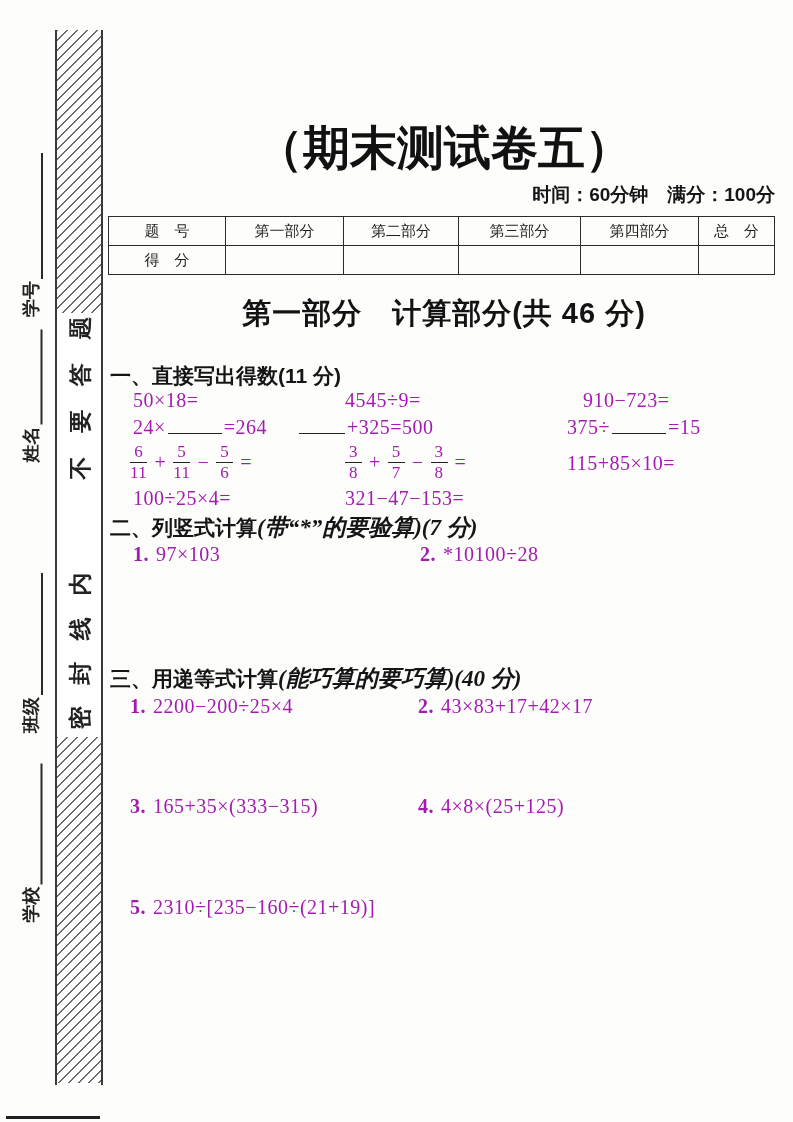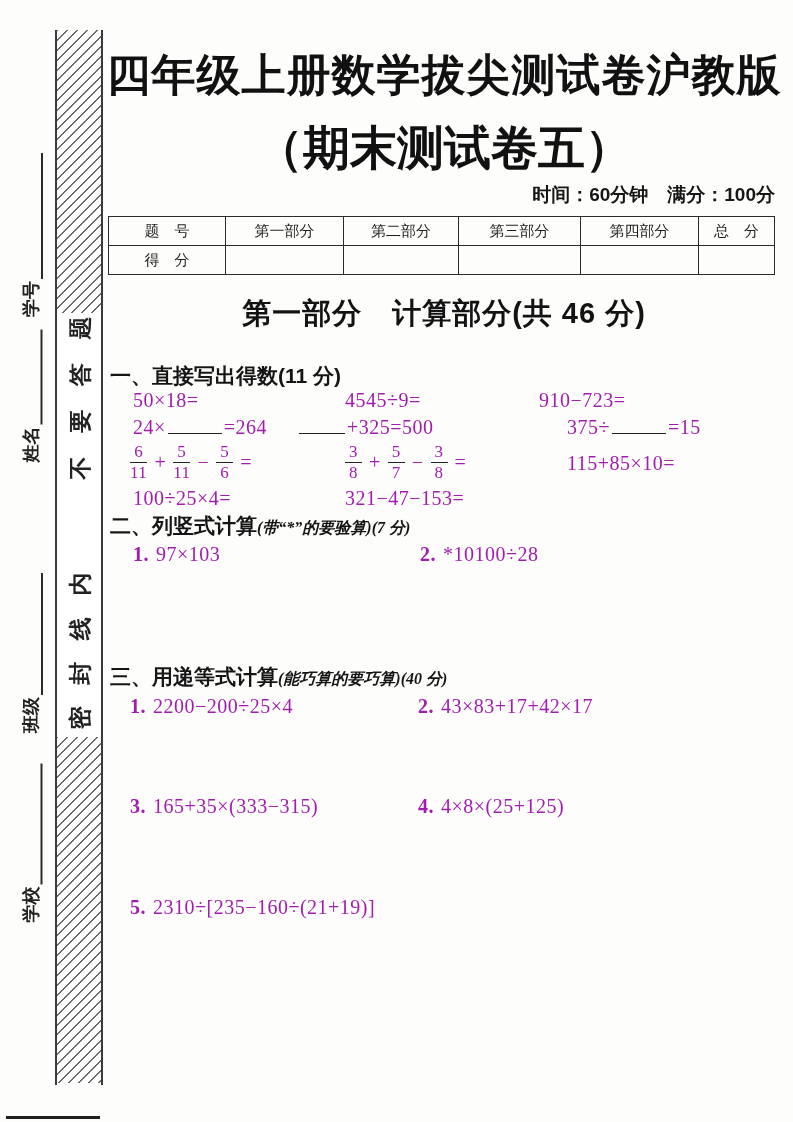--- a/index.html
+++ b/index.html
@@ -134,7 +134,6 @@
 
   <div class="content">
 
-    <div class="title hei">四年级上册数学拔尖测试卷沪教版</div>
     <div class="subtitle hei">（期末测试卷五）</div>
     <div class="meta hei">时间：60分钟　满分：100分</div>
 

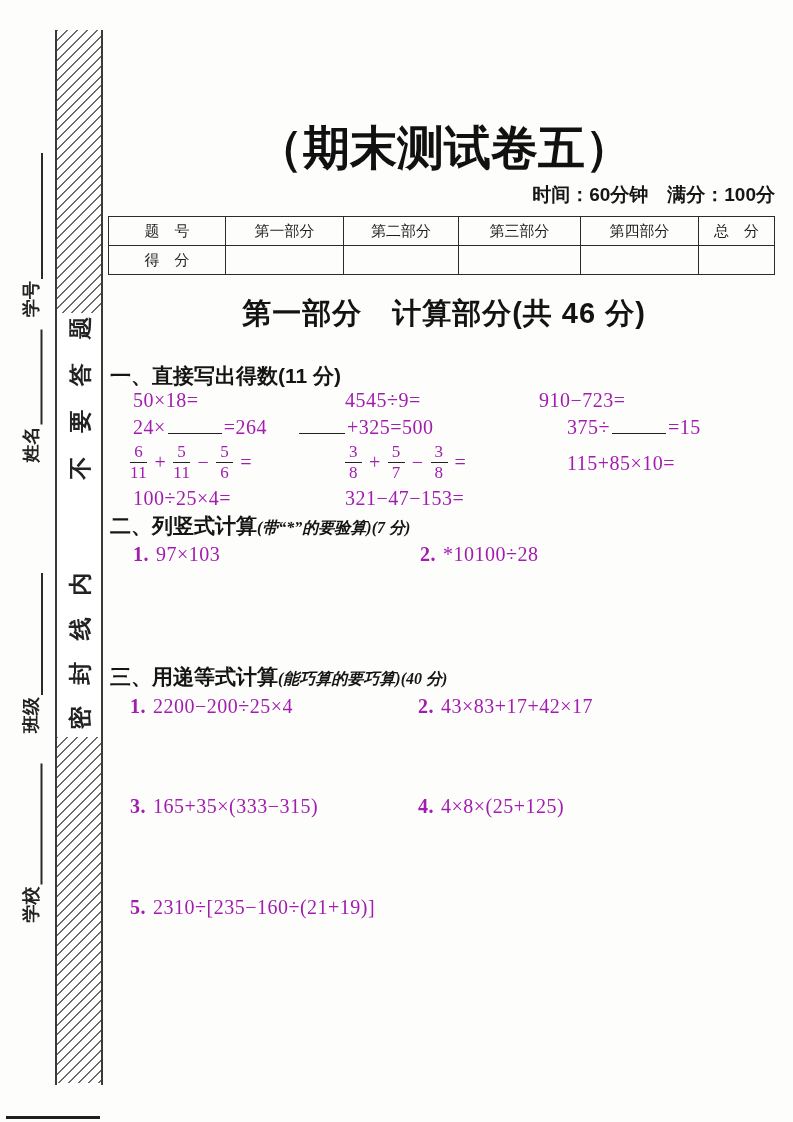--- a/index.html
+++ b/index.html
@@ -172,7 +172,7 @@
 
     <div class="prob" style="left:30px;top:389px;">50×18=</div>
     <div class="prob" style="left:242px;top:389px;">4545÷9=</div>
-    <div class="prob" style="left:436px;top:389px;">910−723=</div>
+    <div class="prob" style="left:480px;top:389px;">910−723=</div>
 
     <div class="prob" style="left:30px;top:416px;"><span>24×</span><span class="blank"></span><span>=264</span></div>
     <div class="prob" style="left:194px;top:416px;"><span></span><span class="blank narrow"></span><span>+325=500</span></div>

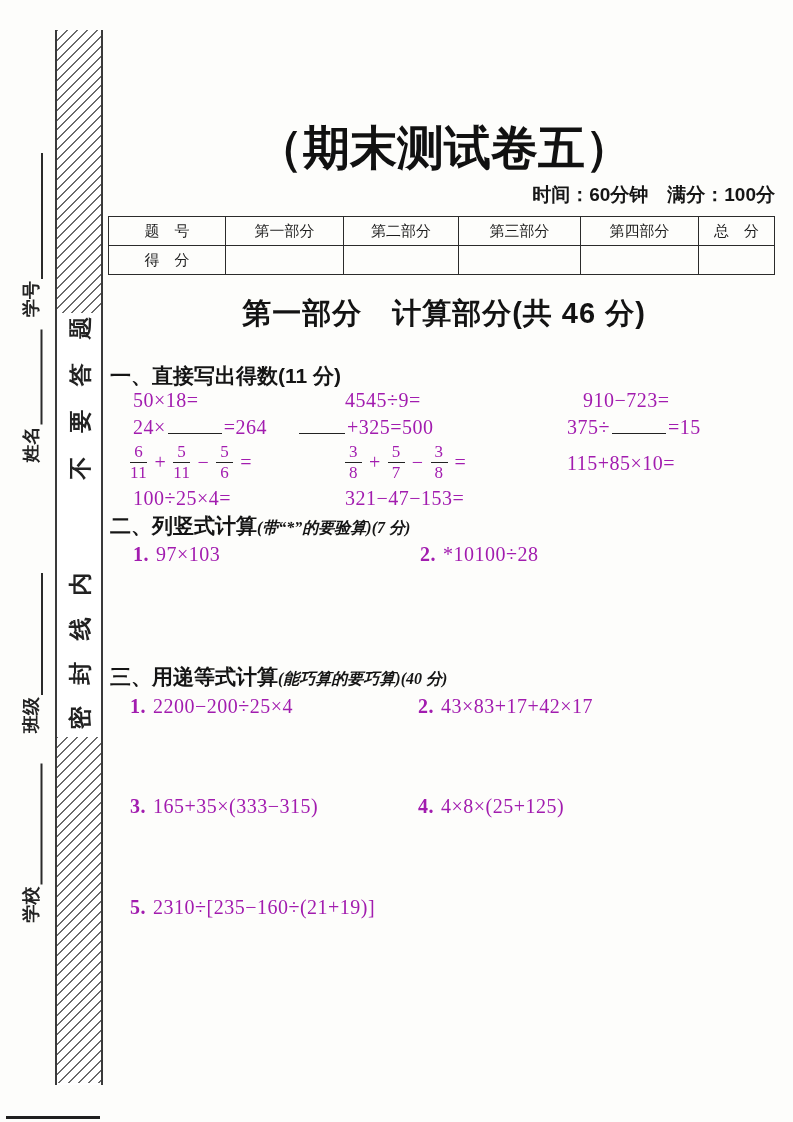--- a/index.html
+++ b/index.html
@@ -73,7 +73,7 @@
   }
   .sec-note{
     font-family:"Liberation Serif","DejaVu Serif",serif;
-    font-style:italic;font-weight:700;font-size:16px;
+    font-style:italic;font-weight:700;font-size:23px;
   }
   .prob{
     position:absolute;font-size:20px;letter-spacing:0.5px;color:#a21caf;white-space:nowrap;text-align:right;

